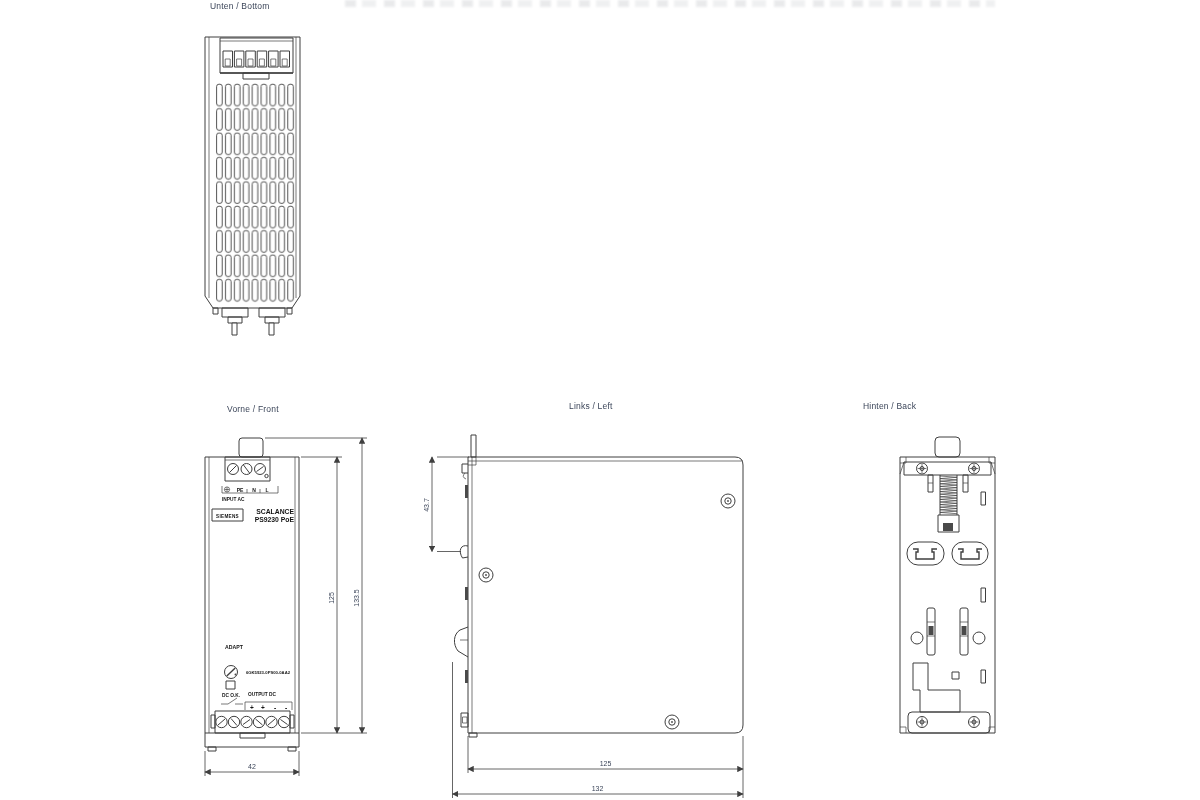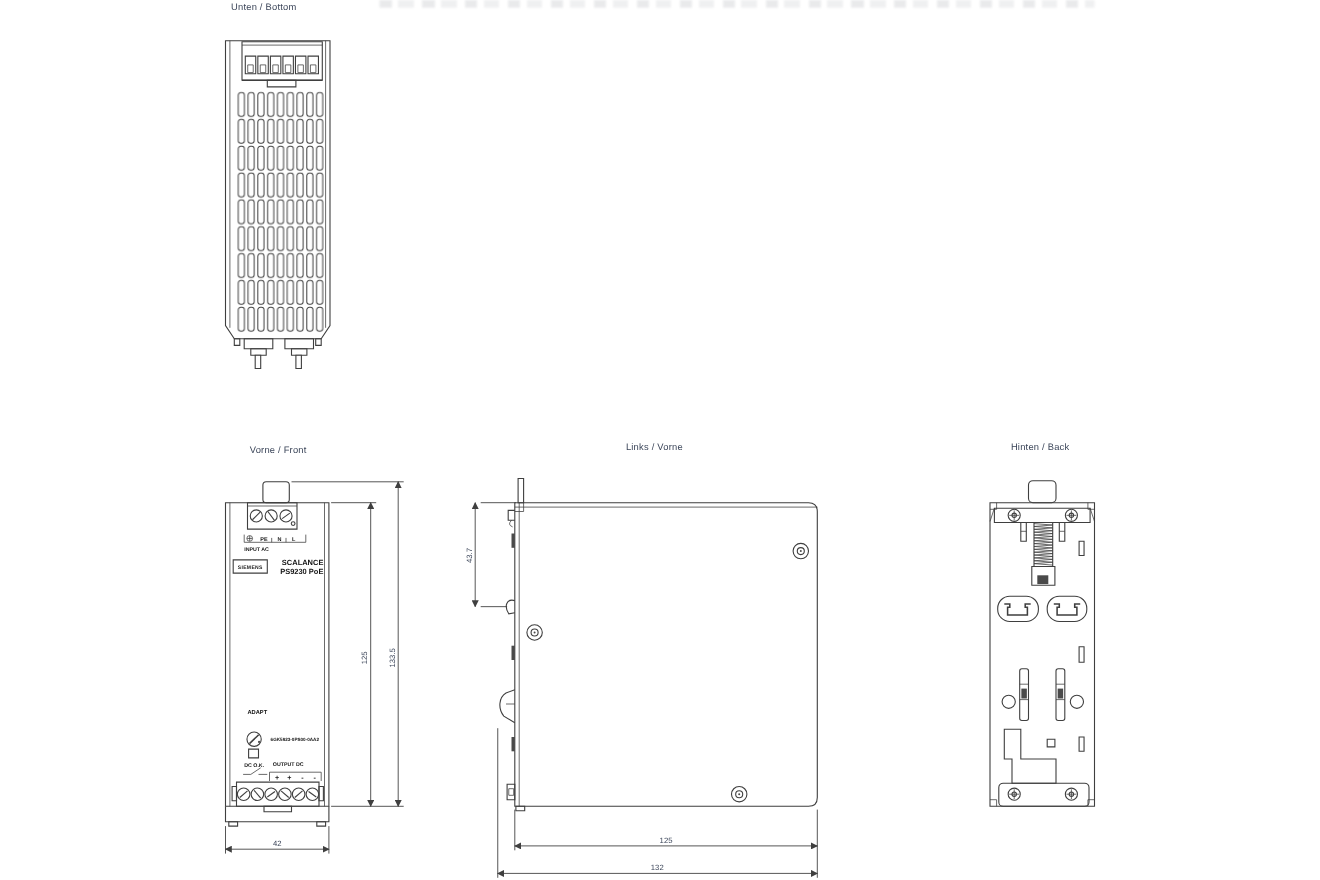--- a/index.html
+++ b/index.html
@@ -33,7 +33,7 @@
 
   <div class="viewlabel" style="left:210px;top:1px">Unten / Bottom</div>
   <div class="viewlabel" style="left:227px;top:404px">Vorne / Front</div>
-  <div class="viewlabel" style="left:569px;top:401px">Links / Vorne</div>
+  <div class="viewlabel" style="left:569px;top:401px">Links / Left</div>
   <div class="viewlabel" style="left:919px;top:401px">Hinten / Back</div>
 
   <svg style="left:195px;top:25px" width="115" height="315" viewBox="0 0 115 315">

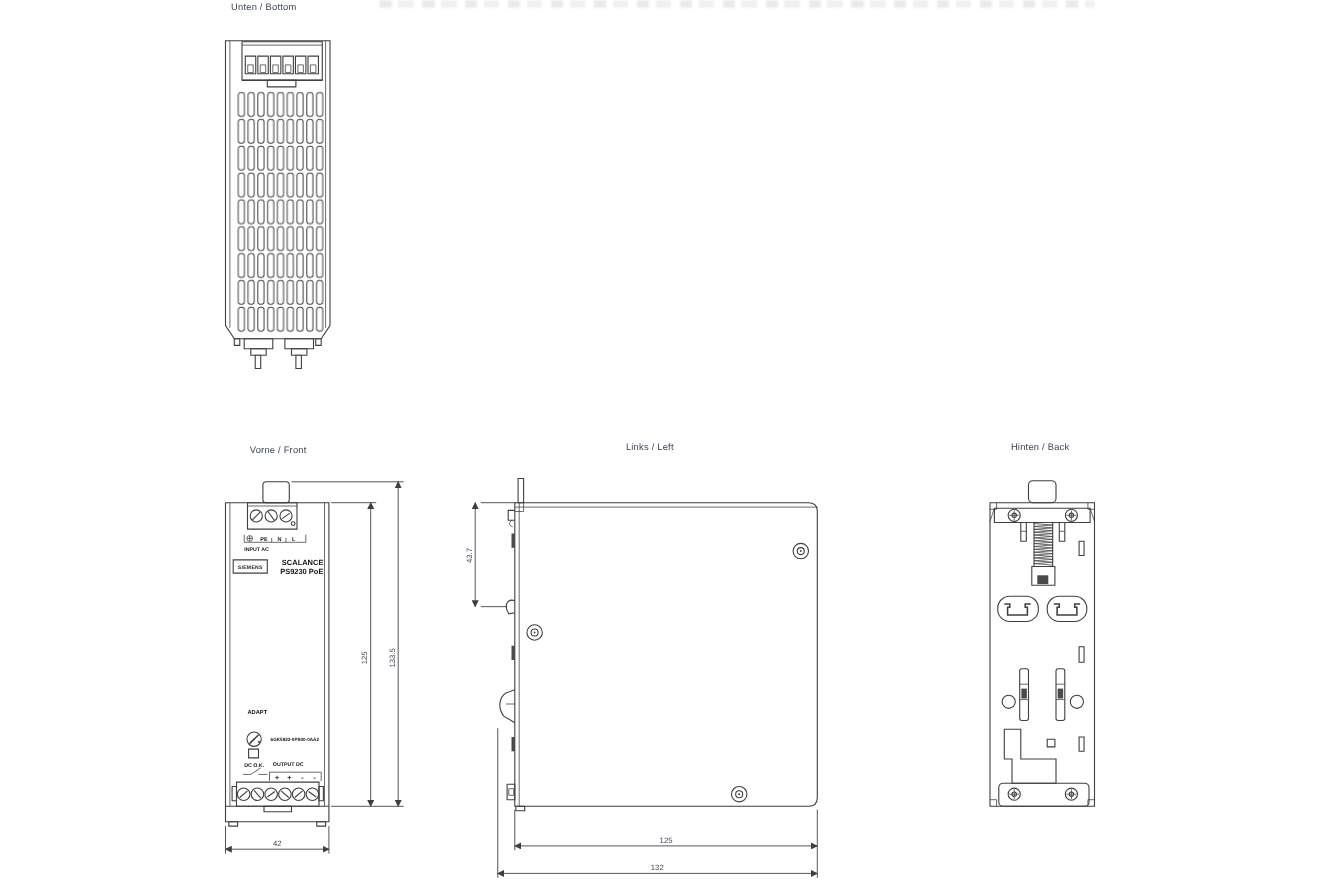--- a/index.html
+++ b/index.html
@@ -34,7 +34,7 @@
   <div class="viewlabel" style="left:210px;top:1px">Unten / Bottom</div>
   <div class="viewlabel" style="left:227px;top:404px">Vorne / Front</div>
   <div class="viewlabel" style="left:569px;top:401px">Links / Left</div>
-  <div class="viewlabel" style="left:919px;top:401px">Hinten / Back</div>
+  <div class="viewlabel" style="left:863px;top:401px">Hinten / Back</div>
 
   <svg style="left:195px;top:25px" width="115" height="315" viewBox="0 0 115 315">
     <defs>

